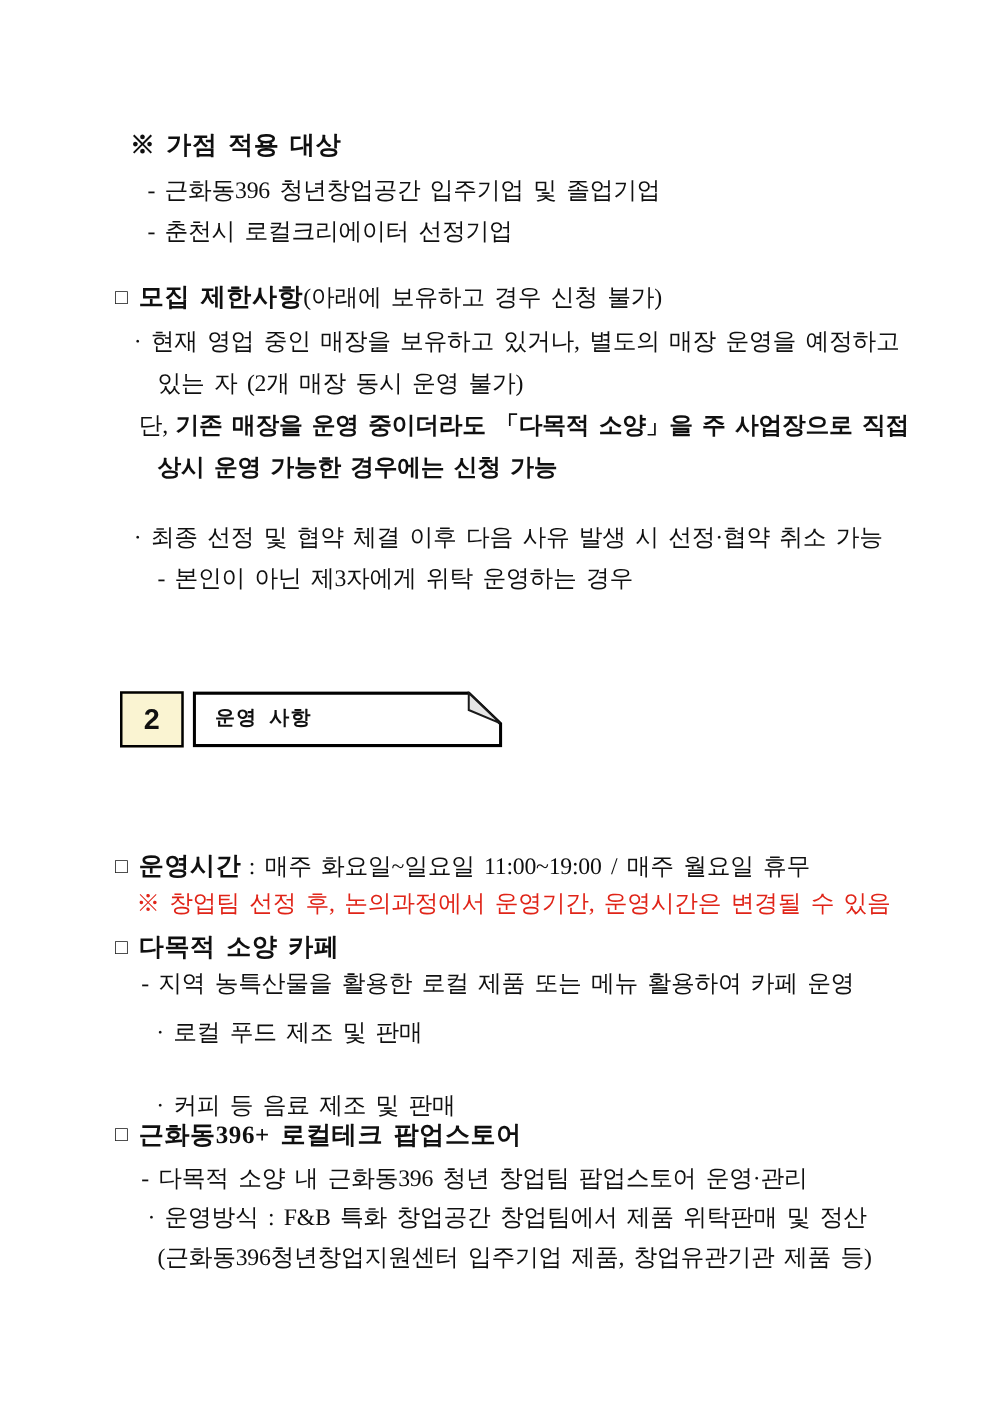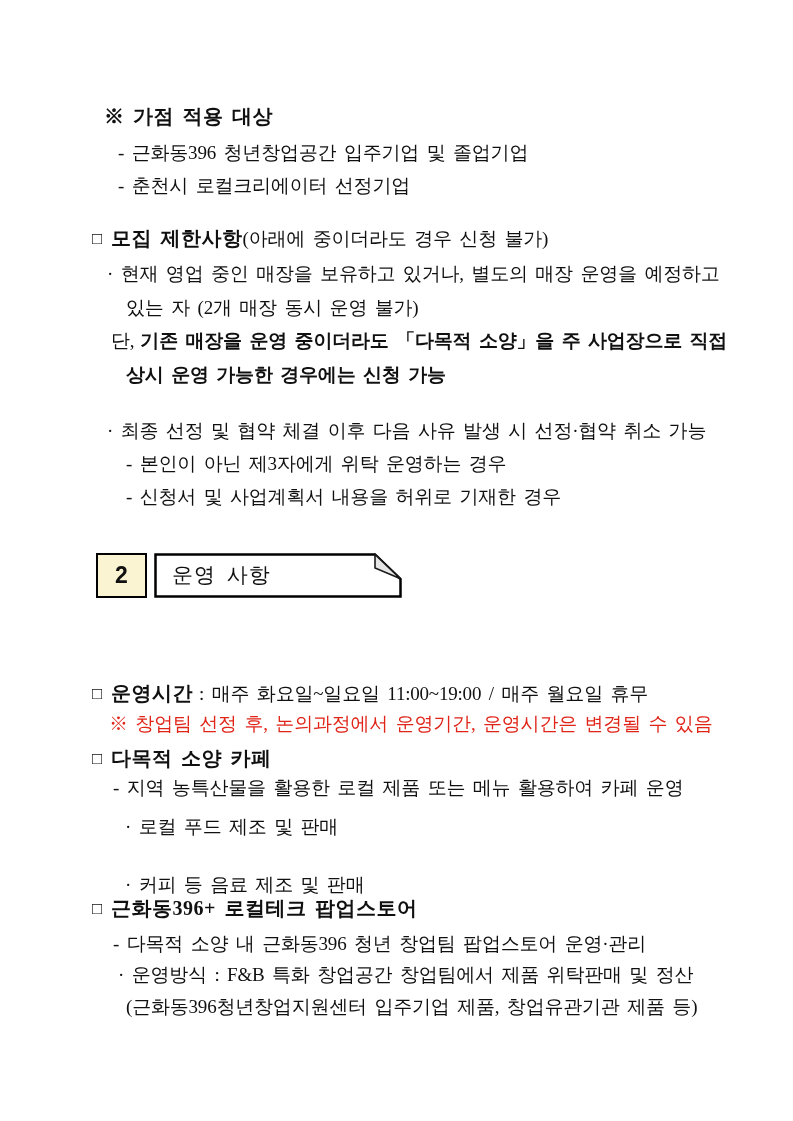--- a/index.html
+++ b/index.html
@@ -44,7 +44,7 @@
   <div class="ln" style="top:174px;left:118px;">- 춘천시 로컬크리에이터 선정기업</div>
 
   <div class="ln" style="top:226px;left:92px;">
-    <span class="bx">□</span><span class="hdr">모집 제한사항</span><span>(아래에 중이더라도 경우 신청 불가)</span>
+    <span class="bx">□</span><span class="hdr">모집 제한사항</span><span>(아래에 보유하고 경우 신청 불가)</span>
   </div>
   <div class="ln" style="top:262px;left:107px;">· 현재 영업 중인 매장을 보유하고 있거나, 별도의 매장 운영을 예정하고</div>
   <div class="ln" style="top:296px;left:126px;">있는 자 (2개 매장 동시 운영 불가)</div>

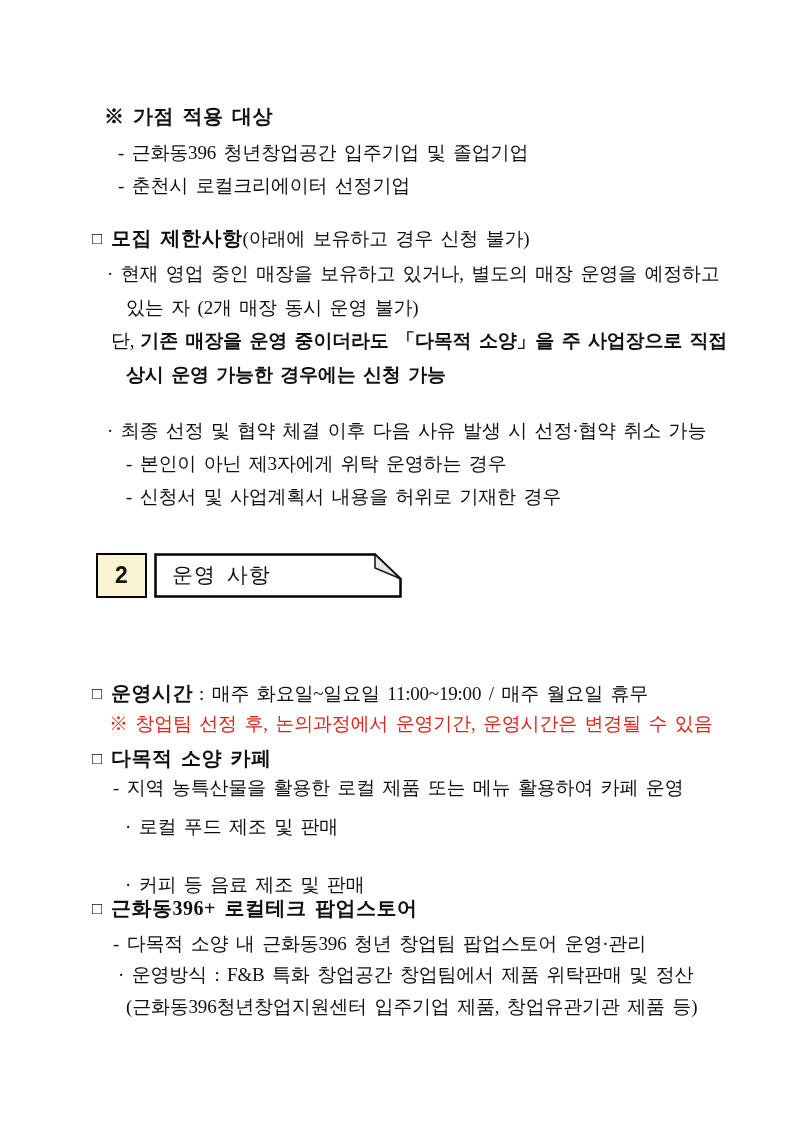--- a/index.html
+++ b/index.html
@@ -54,7 +54,6 @@
   <div class="ln b" style="top:363px;left:126px;">상시 운영 가능한 경우에는 신청 가능</div>
   <div class="ln" style="top:419px;left:107px;">· 최종 선정 및 협약 체결 이후 다음 사유 발생 시 선정·협약 취소 가능</div>
   <div class="ln" style="top:452px;left:126px;text-align:right;">- 본인이 아닌 제3자에게 위탁 운영하는 경우</div>
-  <div class="ln" style="top:485px;left:126px;">- 신청서 및 사업계획서 내용을 허위로 기재한 경우</div>
 
   <div class="banner">
     <div class="banner-num">2</div>

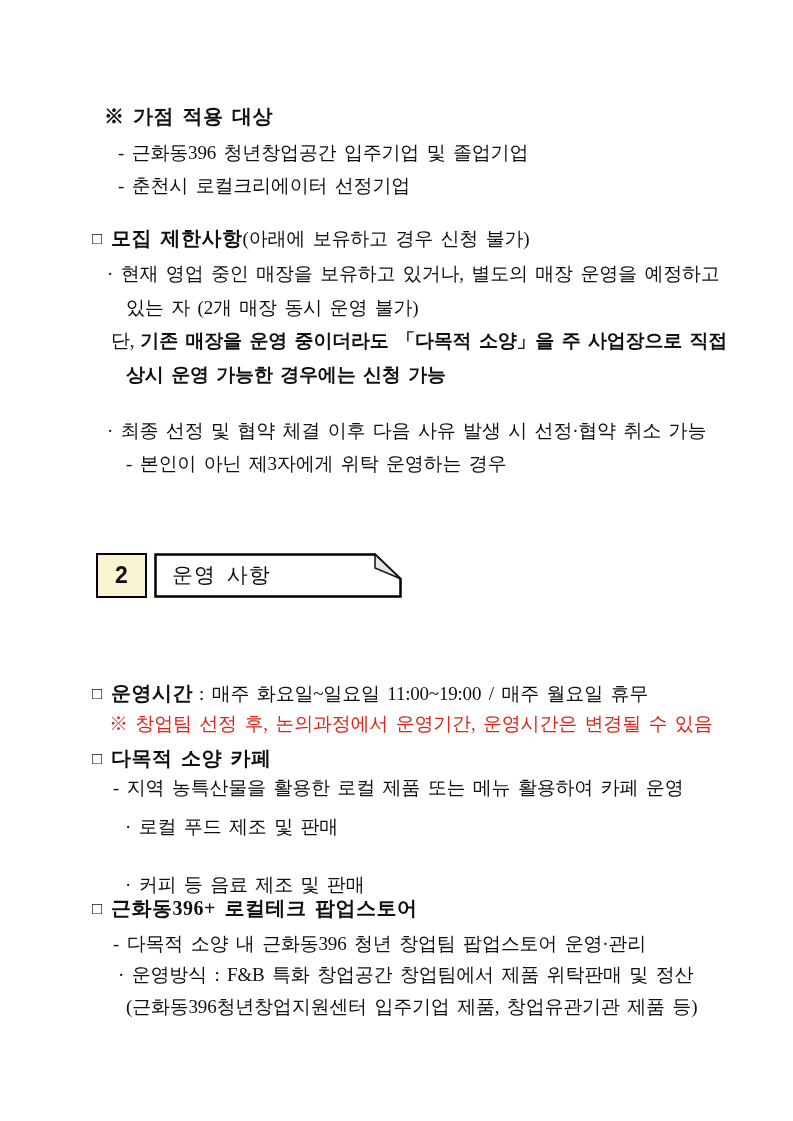--- a/index.html
+++ b/index.html
@@ -29,7 +29,7 @@
   .banner-title-wrap svg{position:absolute;top:0;left:0;}
   .banner-title{
     position:absolute;top:0;left:18px;height:43px;display:flex;align-items:center;
-    font-size:21px;font-weight:400;letter-spacing:1px;word-spacing:4px;
+    font-size:16px;font-weight:700;letter-spacing:1px;word-spacing:4px;
     font-family:"Liberation Sans","DejaVu Sans",sans-serif;
     text-align:center;
   }

